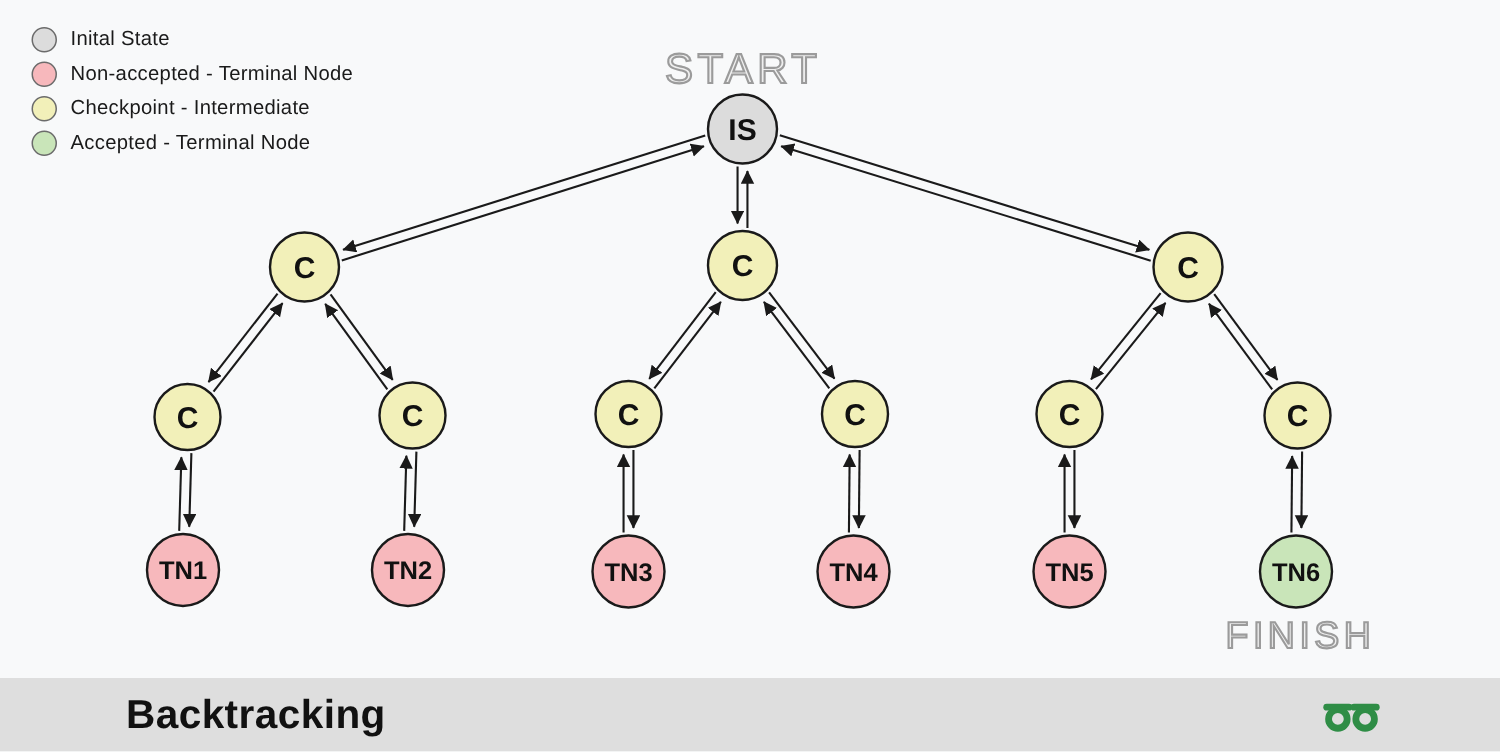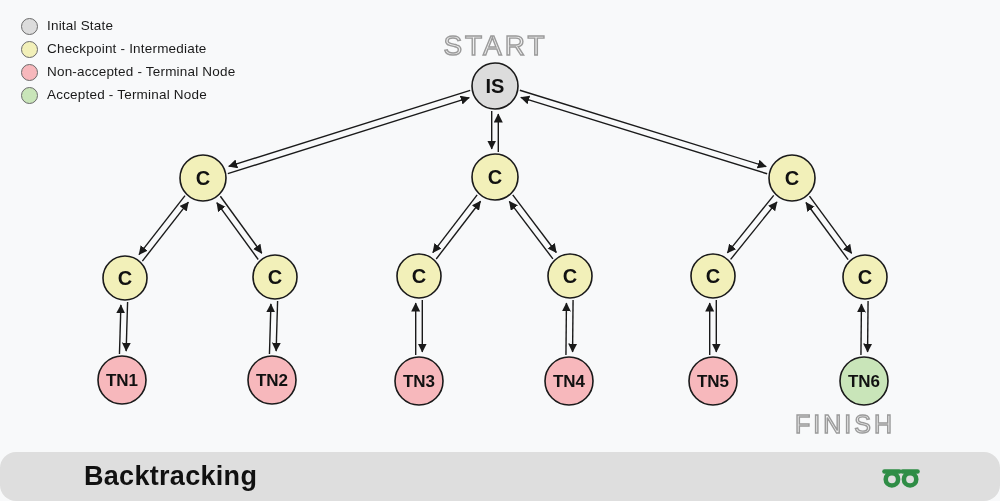--- a/index.html
+++ b/index.html
@@ -175,12 +175,12 @@
         <span class="legend-label">Inital State</span>
       </div>
       <div class="legend-item">
+        <span class="legend-swatch" style="background: rgb(247, 184, 188);"></span>
+        <span class="legend-label">Non-accepted - Terminal Node</span>
+      </div>
+      <div class="legend-item">
         <span class="legend-swatch" style="background: rgb(242, 240, 185);"></span>
         <span class="legend-label">Checkpoint - Intermediate</span>
-      </div>
-      <div class="legend-item">
-        <span class="legend-swatch" style="background: rgb(247, 184, 188);"></span>
-        <span class="legend-label">Non-accepted - Terminal Node</span>
       </div>
       <div class="legend-item">
         <span class="legend-swatch" style="background: rgb(201, 229, 185);"></span>

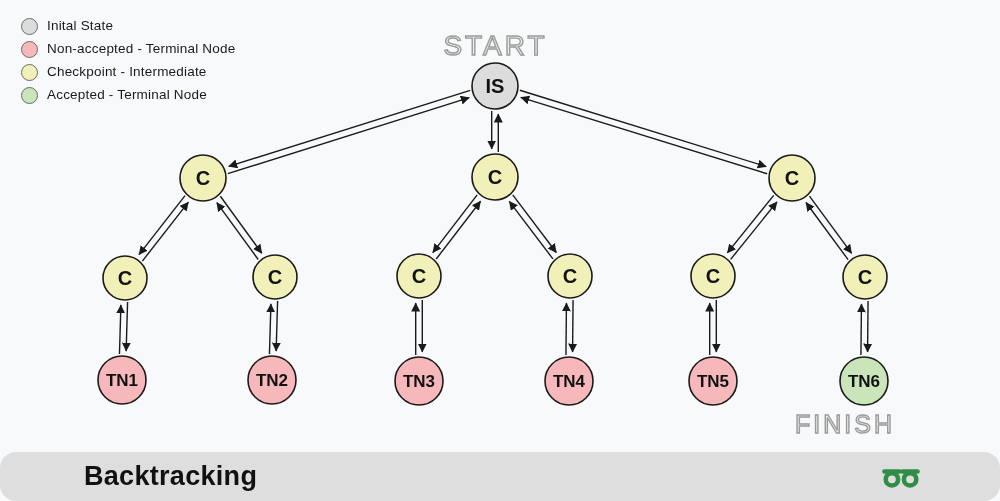--- a/index.html
+++ b/index.html
@@ -22,7 +22,7 @@
     letter-spacing:3px;text-align:center;
   }
   .start-text{left:428px;top:30px;width:135px;font-size:28px;}
-  .finish-text{left:780px;top:410px;width:130px;font-size:25px;}
+  .finish-text{left:802px;top:410px;width:130px;font-size:25px;}
   .footer{
     position:absolute;left:0;bottom:0;width:1000px;height:49px;background:#dedede;
   }

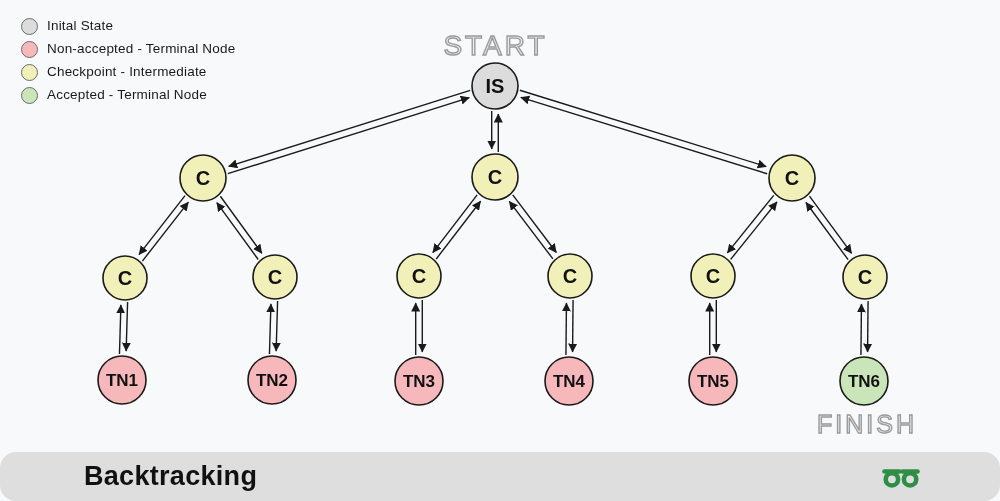--- a/index.html
+++ b/index.html
@@ -192,7 +192,7 @@
 
   <div class="outline-text finish-text">FINISH</div>
 
-  <div class="footer" style="background: rgb(222, 222, 222); border-radius: 16px;">
+  <div class="footer" style="background: rgb(222, 222, 222);">
     <div class="footer-title">Backtracking</div>
     <svg class="footer-logo" width="38" height="26" viewBox="0 0 46 30">
       <g fill="none" stroke-linecap="round">

